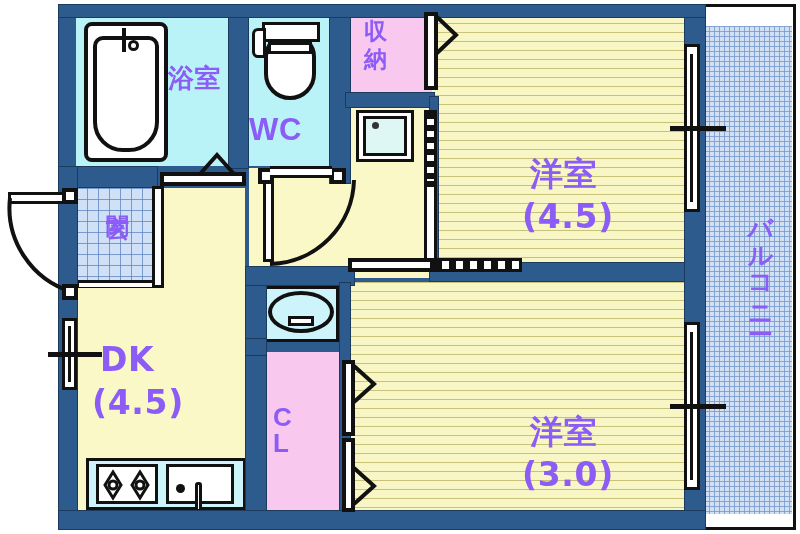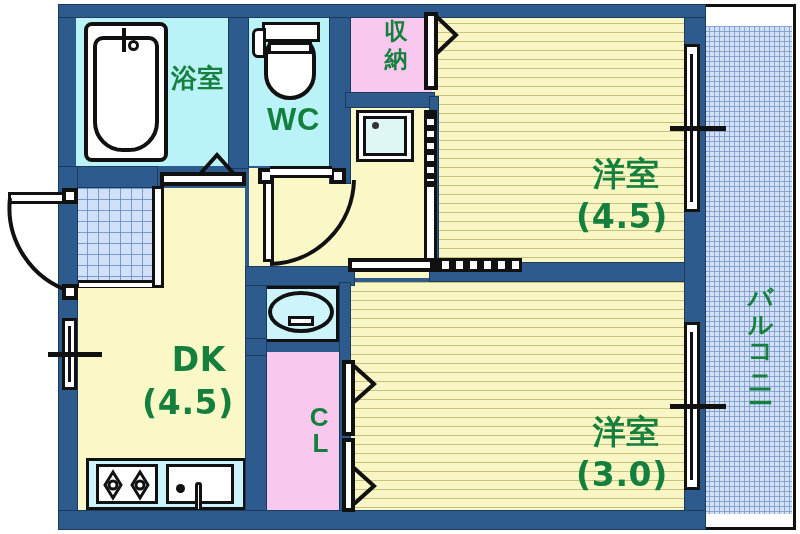--- a/index.html
+++ b/index.html
@@ -63,9 +63,9 @@
 
   
   .label {
-    color: #15803d;
+    color: #8b5cf6;
     font-weight: 700;
-    text-align: right;
+    text-align: left;
     line-height: 1.12;
     white-space: pre-line;
     letter-spacing: .02em;

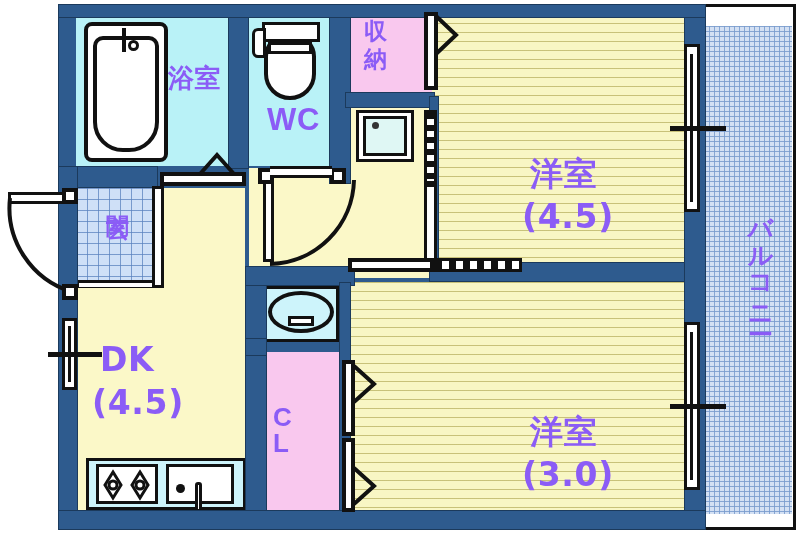--- a/index.html
+++ b/index.html
@@ -126,7 +126,7 @@
   <div class="abs" style="left:128px; top:40px; width:11px; height:11px; border:3px solid #111; border-radius:50%; background:#fff;"></div>
 
   <div class="abs room fill-wc" style="left:249px; top:18px; width:80px; height:148px;"></div>
-  <div class="abs label lab-wc" style="left:249px; top:103px; width:68px; height:38px;padding-left:18px;">WC</div>
+  <div class="abs label lab-wc" style="left:249px; top:113px; width:68px; height:38px;">WC</div>
 
   <div class="abs" style="left:264px; top:34px; width:52px; height:66px; border:4px solid #111; border-radius:26px 26px 30px 30px; background:#fff;"></div>
   <div class="abs fx-thin" style="left:262px; top:22px; width:58px; height:20px;"></div>

